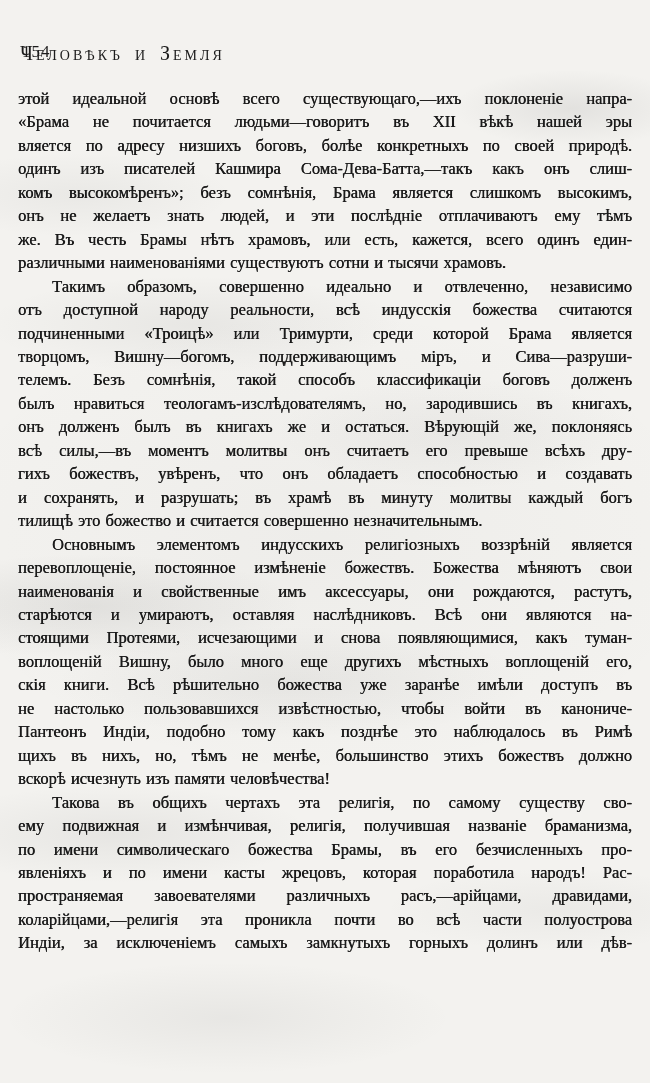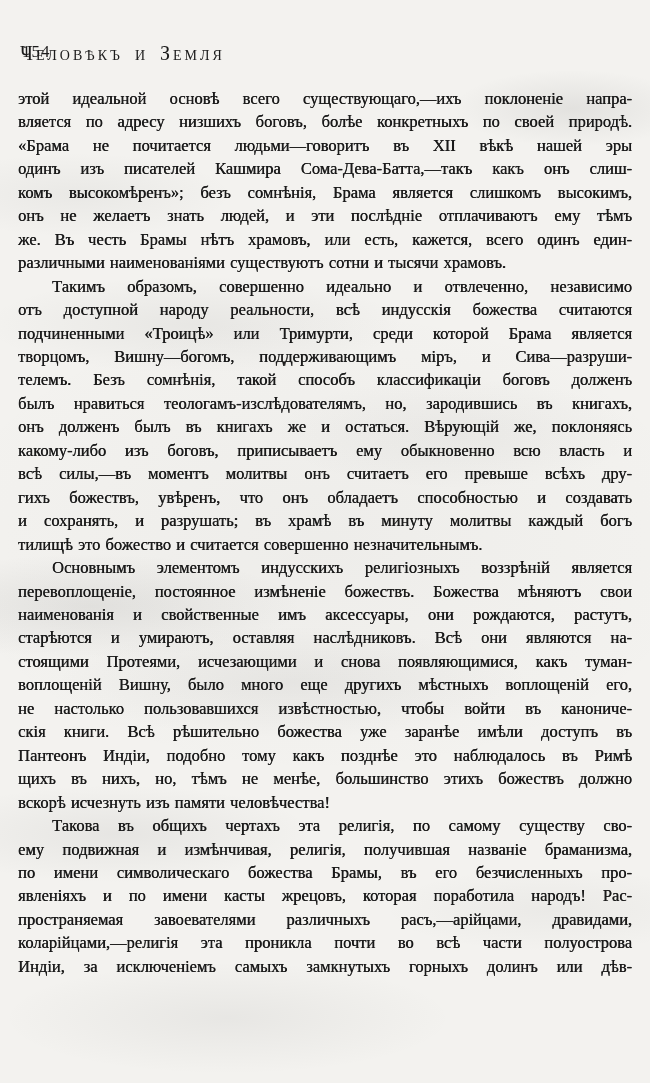--- a/index.html
+++ b/index.html
@@ -85,8 +85,8 @@
 
   <div class="body-text" id="body-text">
       <div class="line">этой идеальной основѣ всего существующаго,—ихъ поклоненіе напра-</div>
+      <div class="line">«Брама не почитается людьми—говоритъ въ XII вѣкѣ нашей эры</div>
       <div class="line">вляется по адресу низшихъ боговъ, болѣе конкретныхъ по своей природѣ.</div>
-      <div class="line">«Брама не почитается людьми—говоритъ въ XII вѣкѣ нашей эры</div>
       <div class="line">одинъ изъ писателей Кашмира Сома-Дева-Батта,—такъ какъ онъ слиш-</div>
       <div class="line">комъ высокомѣренъ»; безъ сомнѣнія, Брама является слишкомъ высокимъ,</div>
       <div class="line">онъ не желаетъ знать людей, и эти послѣдніе отплачиваютъ ему тѣмъ</div>

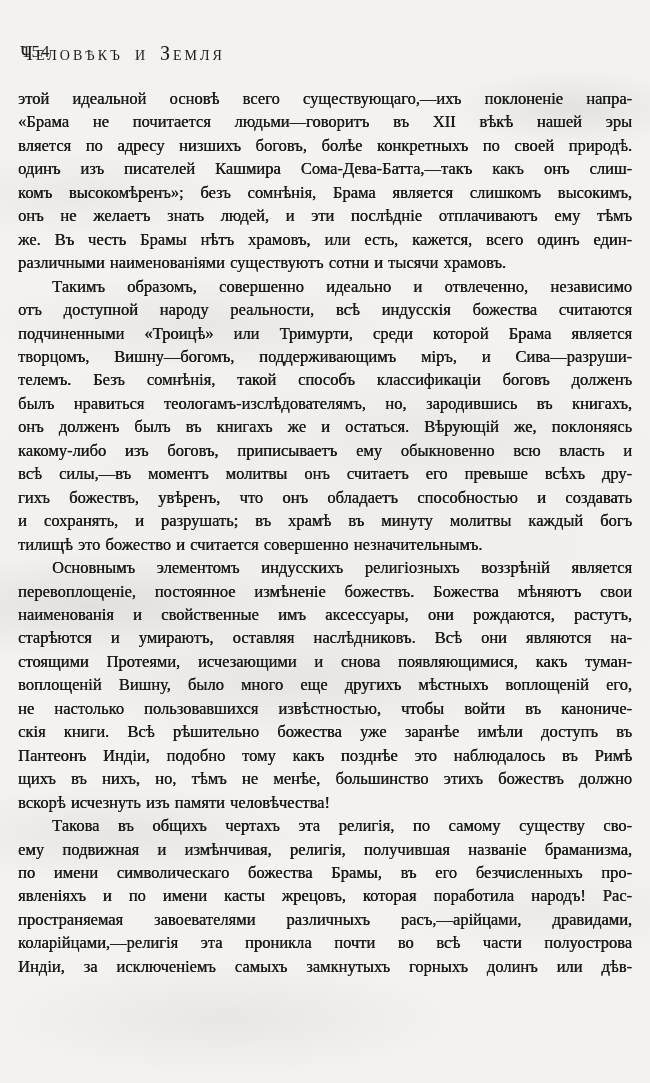--- a/index.html
+++ b/index.html
@@ -99,7 +99,6 @@
       <div class="line">телемъ. Безъ сомнѣнія, такой способъ классификаціи боговъ долженъ</div>
       <div class="line">былъ нравиться теологамъ-изслѣдователямъ, но, зародившись въ книгахъ,</div>
       <div class="line">онъ долженъ былъ въ книгахъ же и остаться. Вѣрующій же, поклоняясь</div>
-      <div class="line">какому-либо изъ боговъ, приписываетъ ему обыкновенно всю власть и</div>
       <div class="line">всѣ силы,—въ моментъ молитвы онъ считаетъ его превыше всѣхъ дру-</div>
       <div class="line">гихъ божествъ, увѣренъ, что онъ обладаетъ способностью и создавать</div>
       <div class="line">и сохранять, и разрушать; въ храмѣ въ минуту молитвы каждый богъ</div>

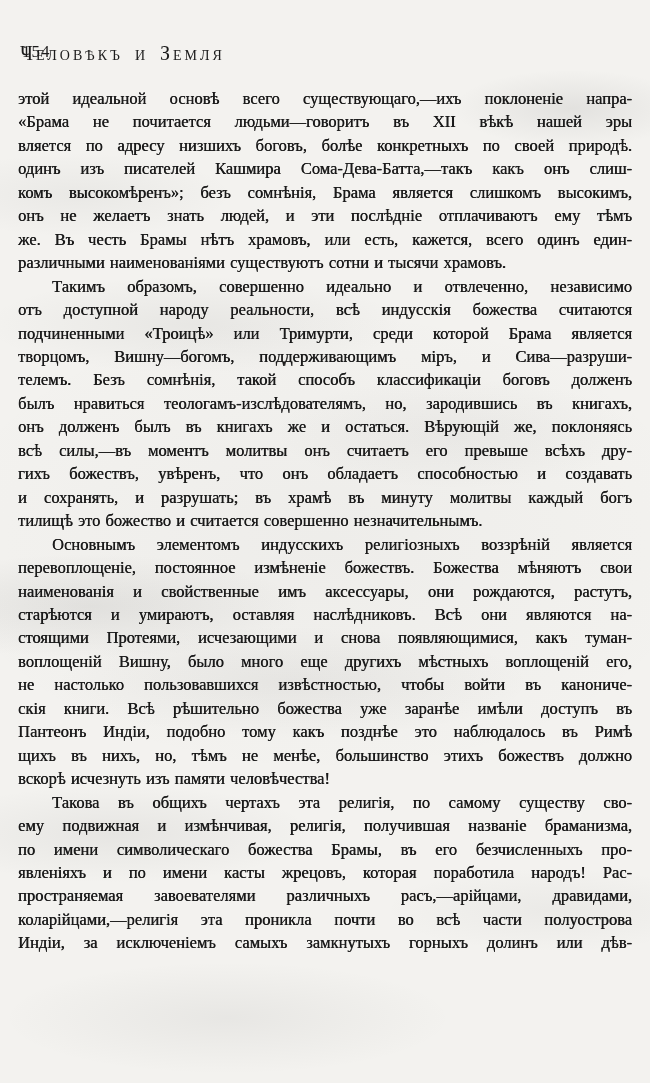--- a/index.html
+++ b/index.html
@@ -109,8 +109,8 @@
       <div class="line">старѣются и умираютъ, оставляя наслѣдниковъ. Всѣ они являются на-</div>
       <div class="line">стоящими Протеями, исчезающими и снова появляющимися, какъ туман-</div>
       <div class="line">воплощеній Вишну, было много еще другихъ мѣстныхъ воплощеній его,</div>
+      <div class="line">скія книги. Всѣ рѣшительно божества уже заранѣе имѣли доступъ въ</div>
       <div class="line">не настолько пользовавшихся извѣстностью, чтобы войти въ канониче-</div>
-      <div class="line">скія книги. Всѣ рѣшительно божества уже заранѣе имѣли доступъ въ</div>
       <div class="line">Пантеонъ Индіи, подобно тому какъ позднѣе это наблюдалось въ Римѣ</div>
       <div class="line">щихъ въ нихъ, но, тѣмъ не менѣе, большинство этихъ божествъ должно</div>
       <div class="line endp">вскорѣ исчезнуть изъ памяти человѣчества!</div>

